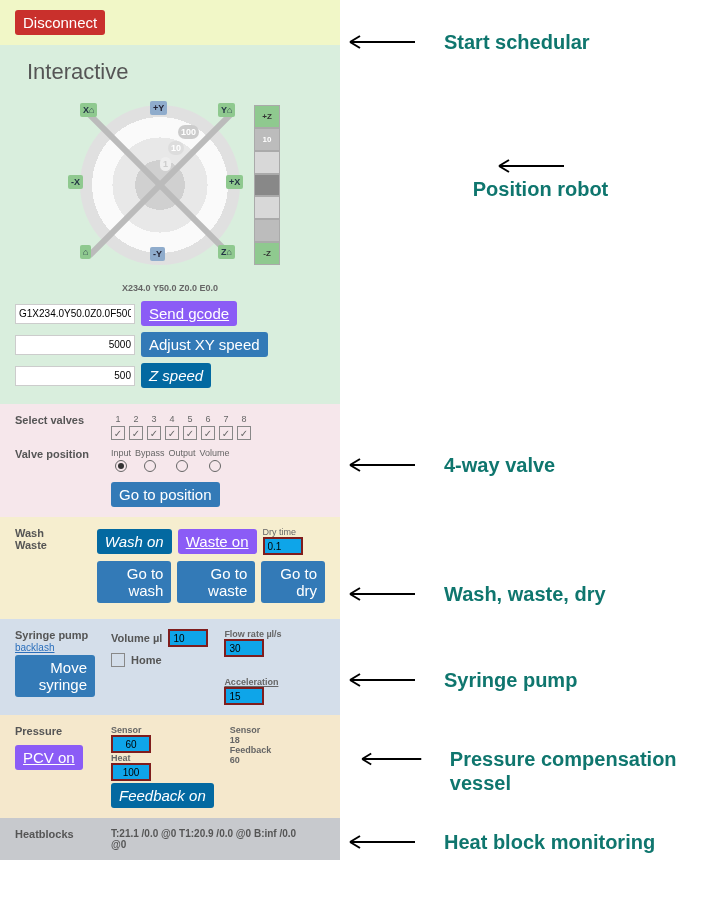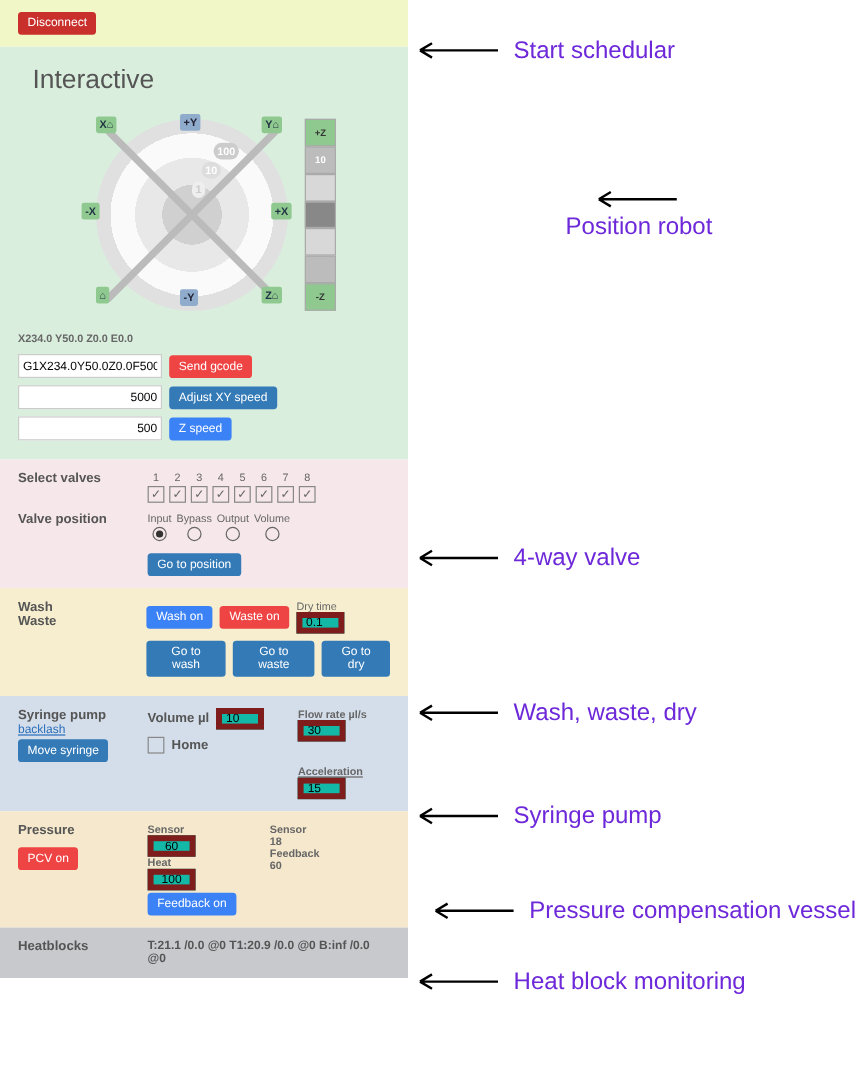--- a/index.html
+++ b/index.html
@@ -15,7 +15,7 @@
   .sec-blue   { background: #d4deea; }
   .sec-cream  { background: #f5e8cc; }
   .sec-gray   { background: #c7c9cd; }
-  .btn { display: inline-block; border: none; border-radius: 3px; padding: 4px 8px; font-size: 10px; color: #fff; cursor: pointer; }
+  .btn { display: inline-block; border: none; border-radius: 3px; padding: 4px 8px; font-size: 15px; color: #fff; cursor: pointer; text-align: right; }
   .btn-danger  { background: #c9302c; }
   .btn-success { background: #ef4444; }
   .btn-primary { background: #337ab7; }

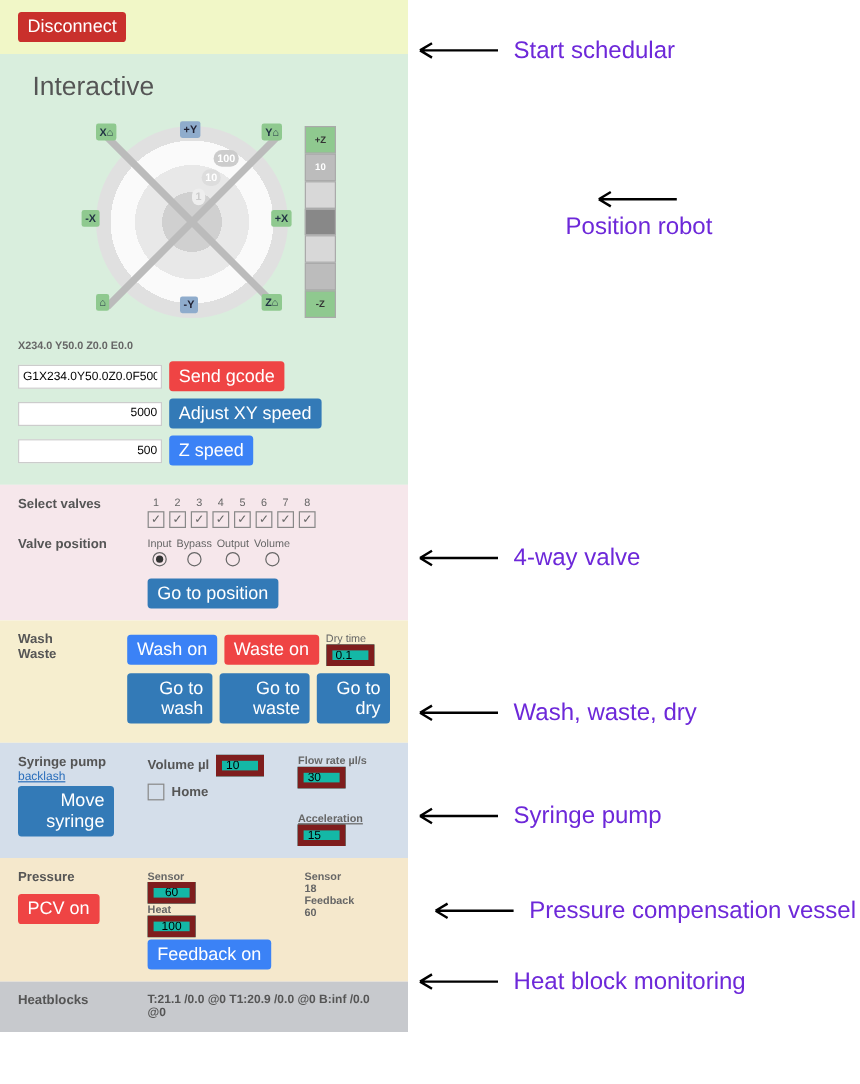--- a/index.html
+++ b/index.html
@@ -45,7 +45,7 @@
   .col-label { width:80px; font-weight:bold; font-size:11px; color:#555; }
   .arrow-svg { stroke:#000; stroke-width:2; fill:none; }
   .anno-row { display:flex; align-items:center; min-height:20px; }
-  .anno-text { font-size:20px; color:#6d28d9; margin-left:8px; }
+  .anno-text { font-size:20px; color:#0f766e; margin-left:24px;font-weight:bold; }
   .arrow-box { width:80px; height:24px; }
   .coords { font-size:9px; font-weight:bold; color:#666; margin:4px 0 8px; }
 </style>

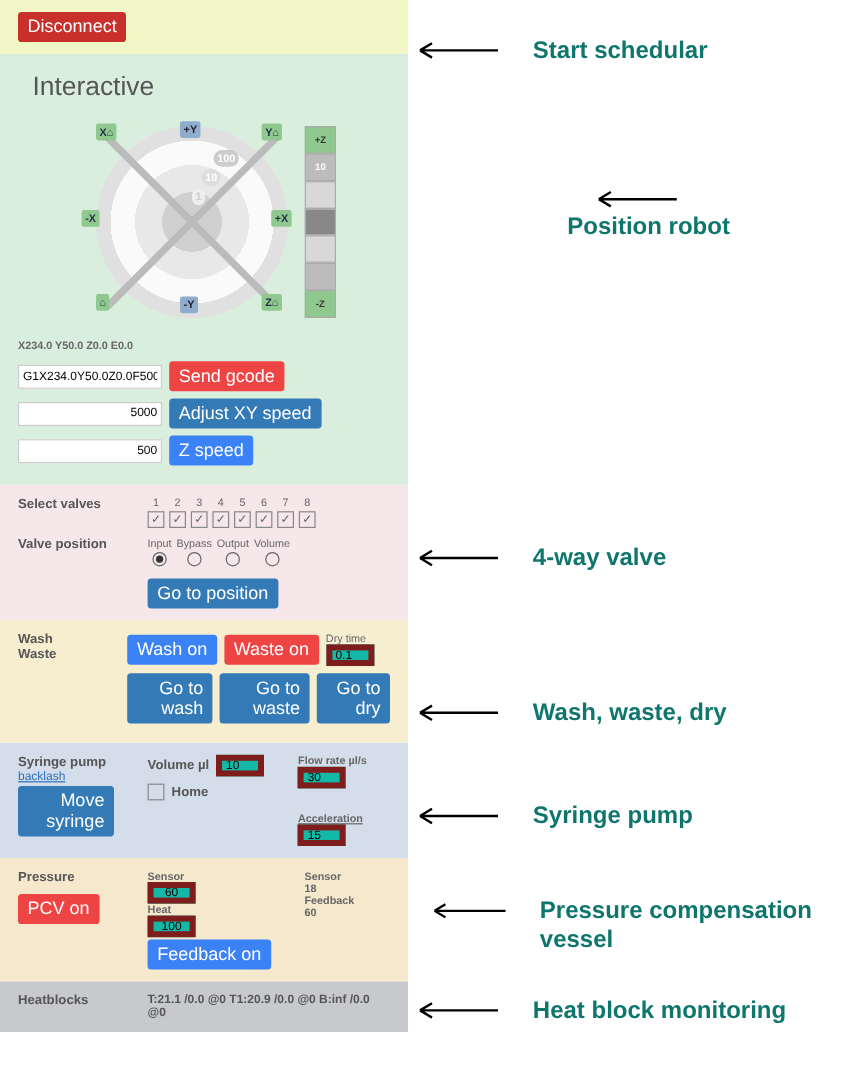--- a/index.html
+++ b/index.html
@@ -47,7 +47,7 @@
   .anno-row { display:flex; align-items:center; min-height:20px; }
   .anno-text { font-size:20px; color:#0f766e; margin-left:24px;font-weight:bold; }
   .arrow-box { width:80px; height:24px; }
-  .coords { font-size:9px; font-weight:bold; color:#666; margin:4px 0 8px; }
+  .coords { font-size:9px; font-weight:bold; color:#666; margin:4px 0 8px;text-align:center; }
 </style>
 </head>
 <body>

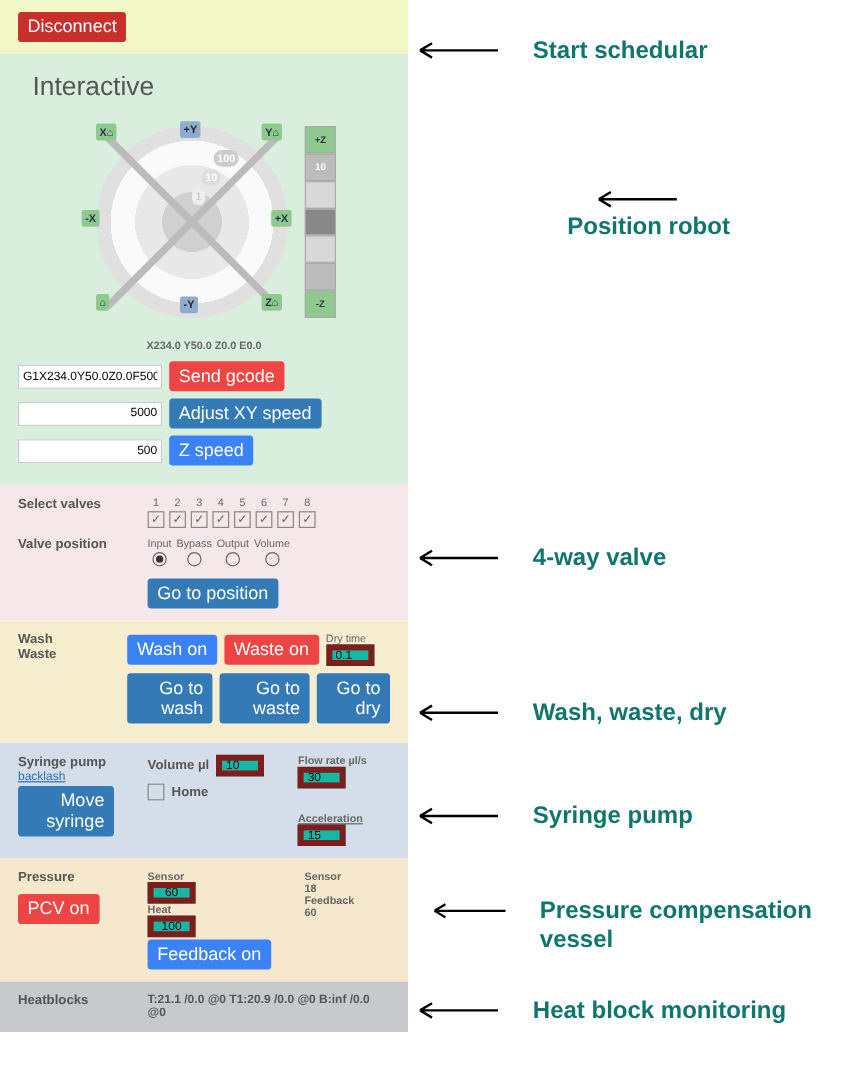--- a/index.html
+++ b/index.html
@@ -17,7 +17,7 @@
   .sec-gray   { background: #c7c9cd; }
   .btn { display: inline-block; border: none; border-radius: 3px; padding: 4px 8px; font-size: 15px; color: #fff; cursor: pointer; text-align: right; }
   .btn-danger  { background: #c9302c; }
-  .btn-success { background: #ef4444; }
+  .btn-success { background: #8b5cf6; text-decoration: underline; }
   .btn-primary { background: #337ab7; }
   .btn-warning { background: #3b82f6; }
   h2 { font-size: 22px; font-weight: normal; color: #555; margin: 4px 12px 10px; }

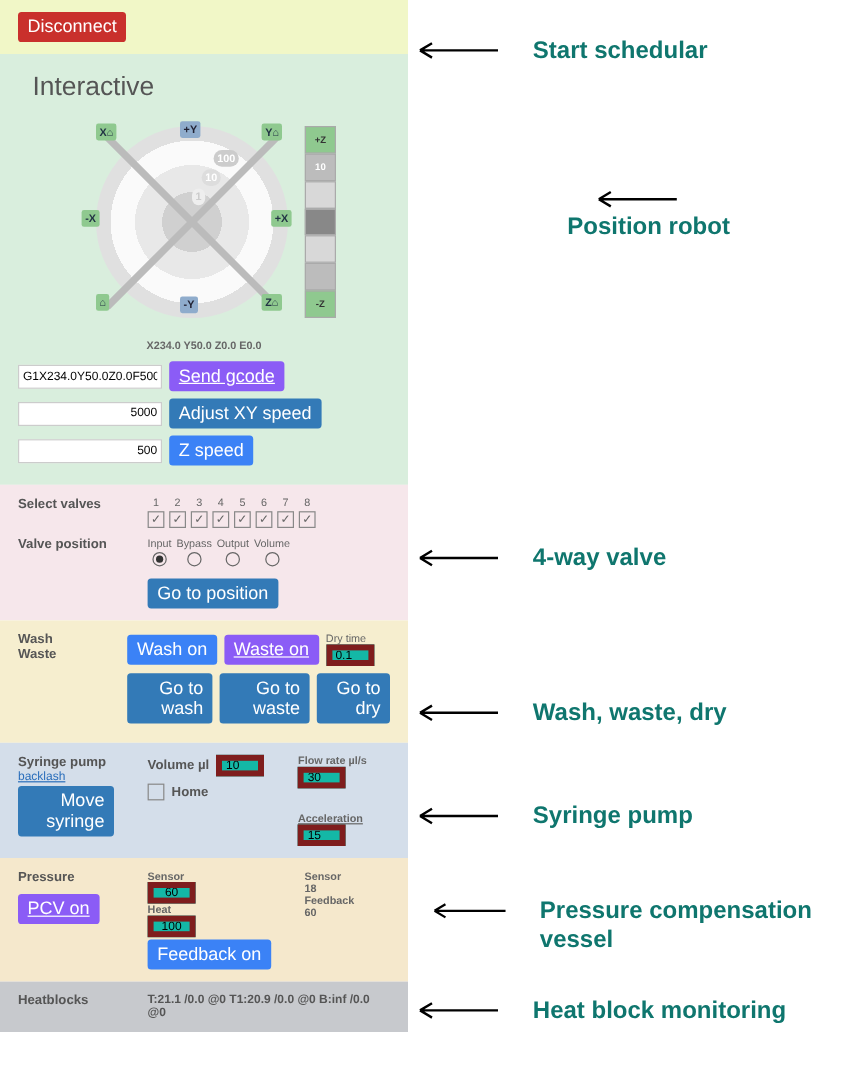--- a/index.html
+++ b/index.html
@@ -19,7 +19,7 @@
   .btn-danger  { background: #c9302c; }
   .btn-success { background: #8b5cf6; text-decoration: underline; }
   .btn-primary { background: #337ab7; }
-  .btn-warning { background: #3b82f6; }
+  .btn-warning { background: #0369a1; font-style: italic; }
   h2 { font-size: 22px; font-weight: normal; color: #555; margin: 4px 12px 10px; }
   .input-sm { width: 120px; height: 20px; font-size: 10px; padding: 1px 3px; border:1px solid #ccc; background:#fff; text-align:right; }
   .input-xs { width: 40px; height: 18px; font-size: 10px; padding: 1px 3px; border:5px solid #7f1d1d; background:#14b8a6; }

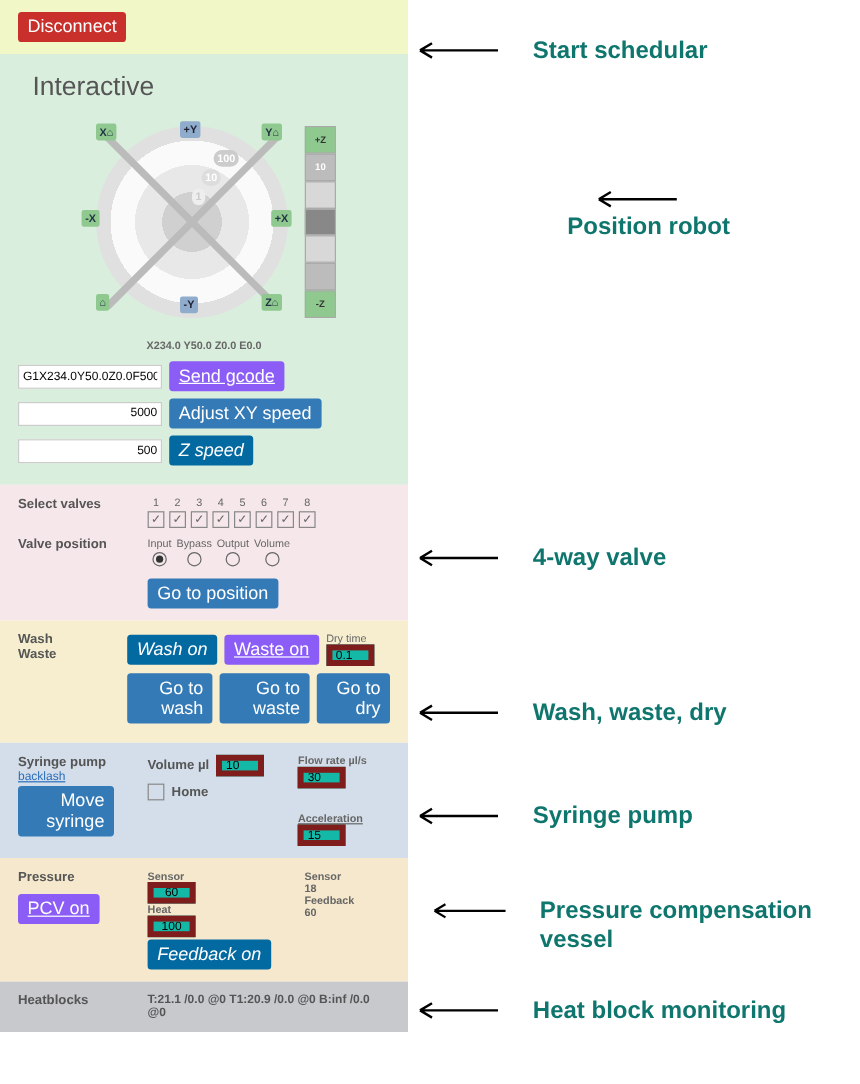--- a/index.html
+++ b/index.html
@@ -41,7 +41,7 @@
   .cb { width:14px; height:14px; border:1px solid #888; display:flex; align-items:center; justify-content:center; font-size:10px; color:#666; }
   .radio { width:12px; height:12px; border:1px solid #666; border-radius:50%; display:flex; align-items:center; justify-content:center; }
   .radio.checked::after { content:""; width:6px; height:6px; background:#333; border-radius:50%; }
-  .sub-row { display:flex; gap:28px; }
+  .sub-row { display:flex; gap:16px; }
   .col-label { width:80px; font-weight:bold; font-size:11px; color:#555; }
   .arrow-svg { stroke:#000; stroke-width:2; fill:none; }
   .anno-row { display:flex; align-items:center; min-height:20px; }

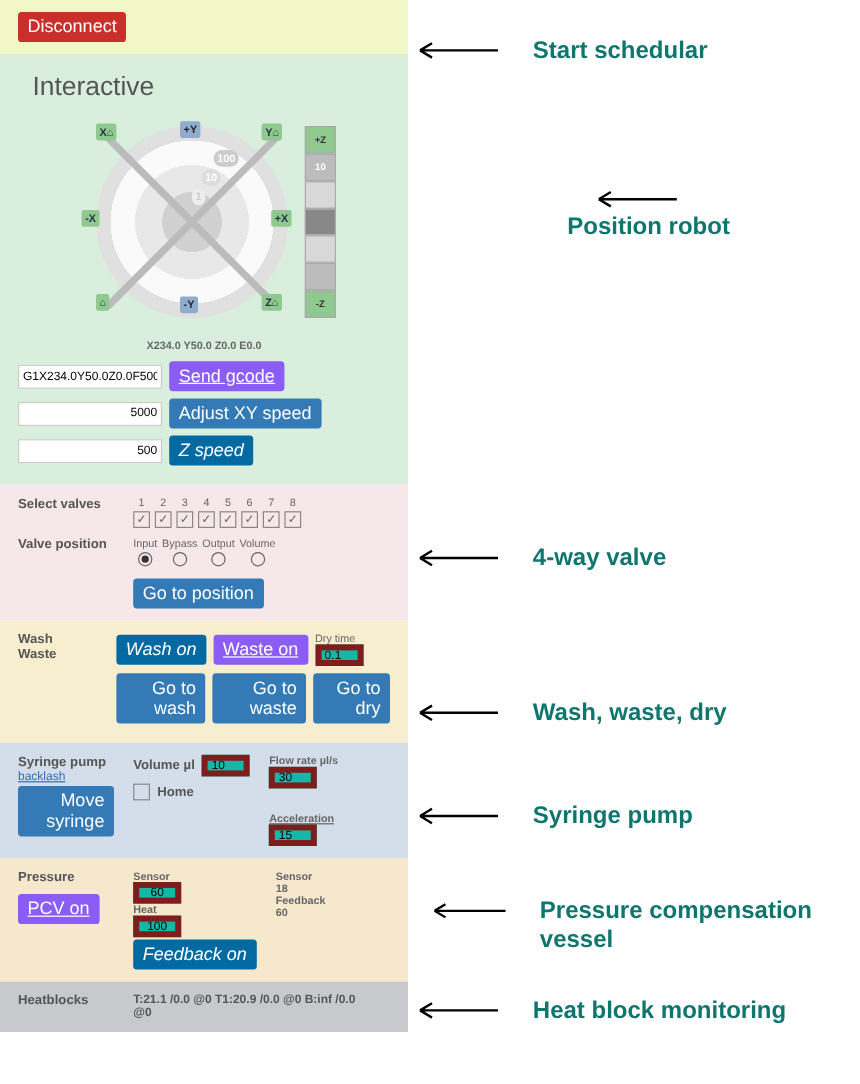--- a/index.html
+++ b/index.html
@@ -22,7 +22,7 @@
   .btn-warning { background: #0369a1; font-style: italic; }
   h2 { font-size: 22px; font-weight: normal; color: #555; margin: 4px 12px 10px; }
   .input-sm { width: 120px; height: 20px; font-size: 10px; padding: 1px 3px; border:1px solid #ccc; background:#fff; text-align:right; }
-  .input-xs { width: 40px; height: 18px; font-size: 10px; padding: 1px 3px; border:5px solid #7f1d1d; background:#14b8a6; }
+  .input-xs { width: 40px; height: 18px; font-size: 10px; padding: 1px 3px; border:2px solid #7f1d1d; background:#0ea5e9; }
   .row { display: flex; gap: 6px; align-items: center; margin-bottom: 6px; }
   .lbl { font-weight: bold; font-size: 11px; color: #555; }
   .tiny { font-size: 9px; color: #666; }

